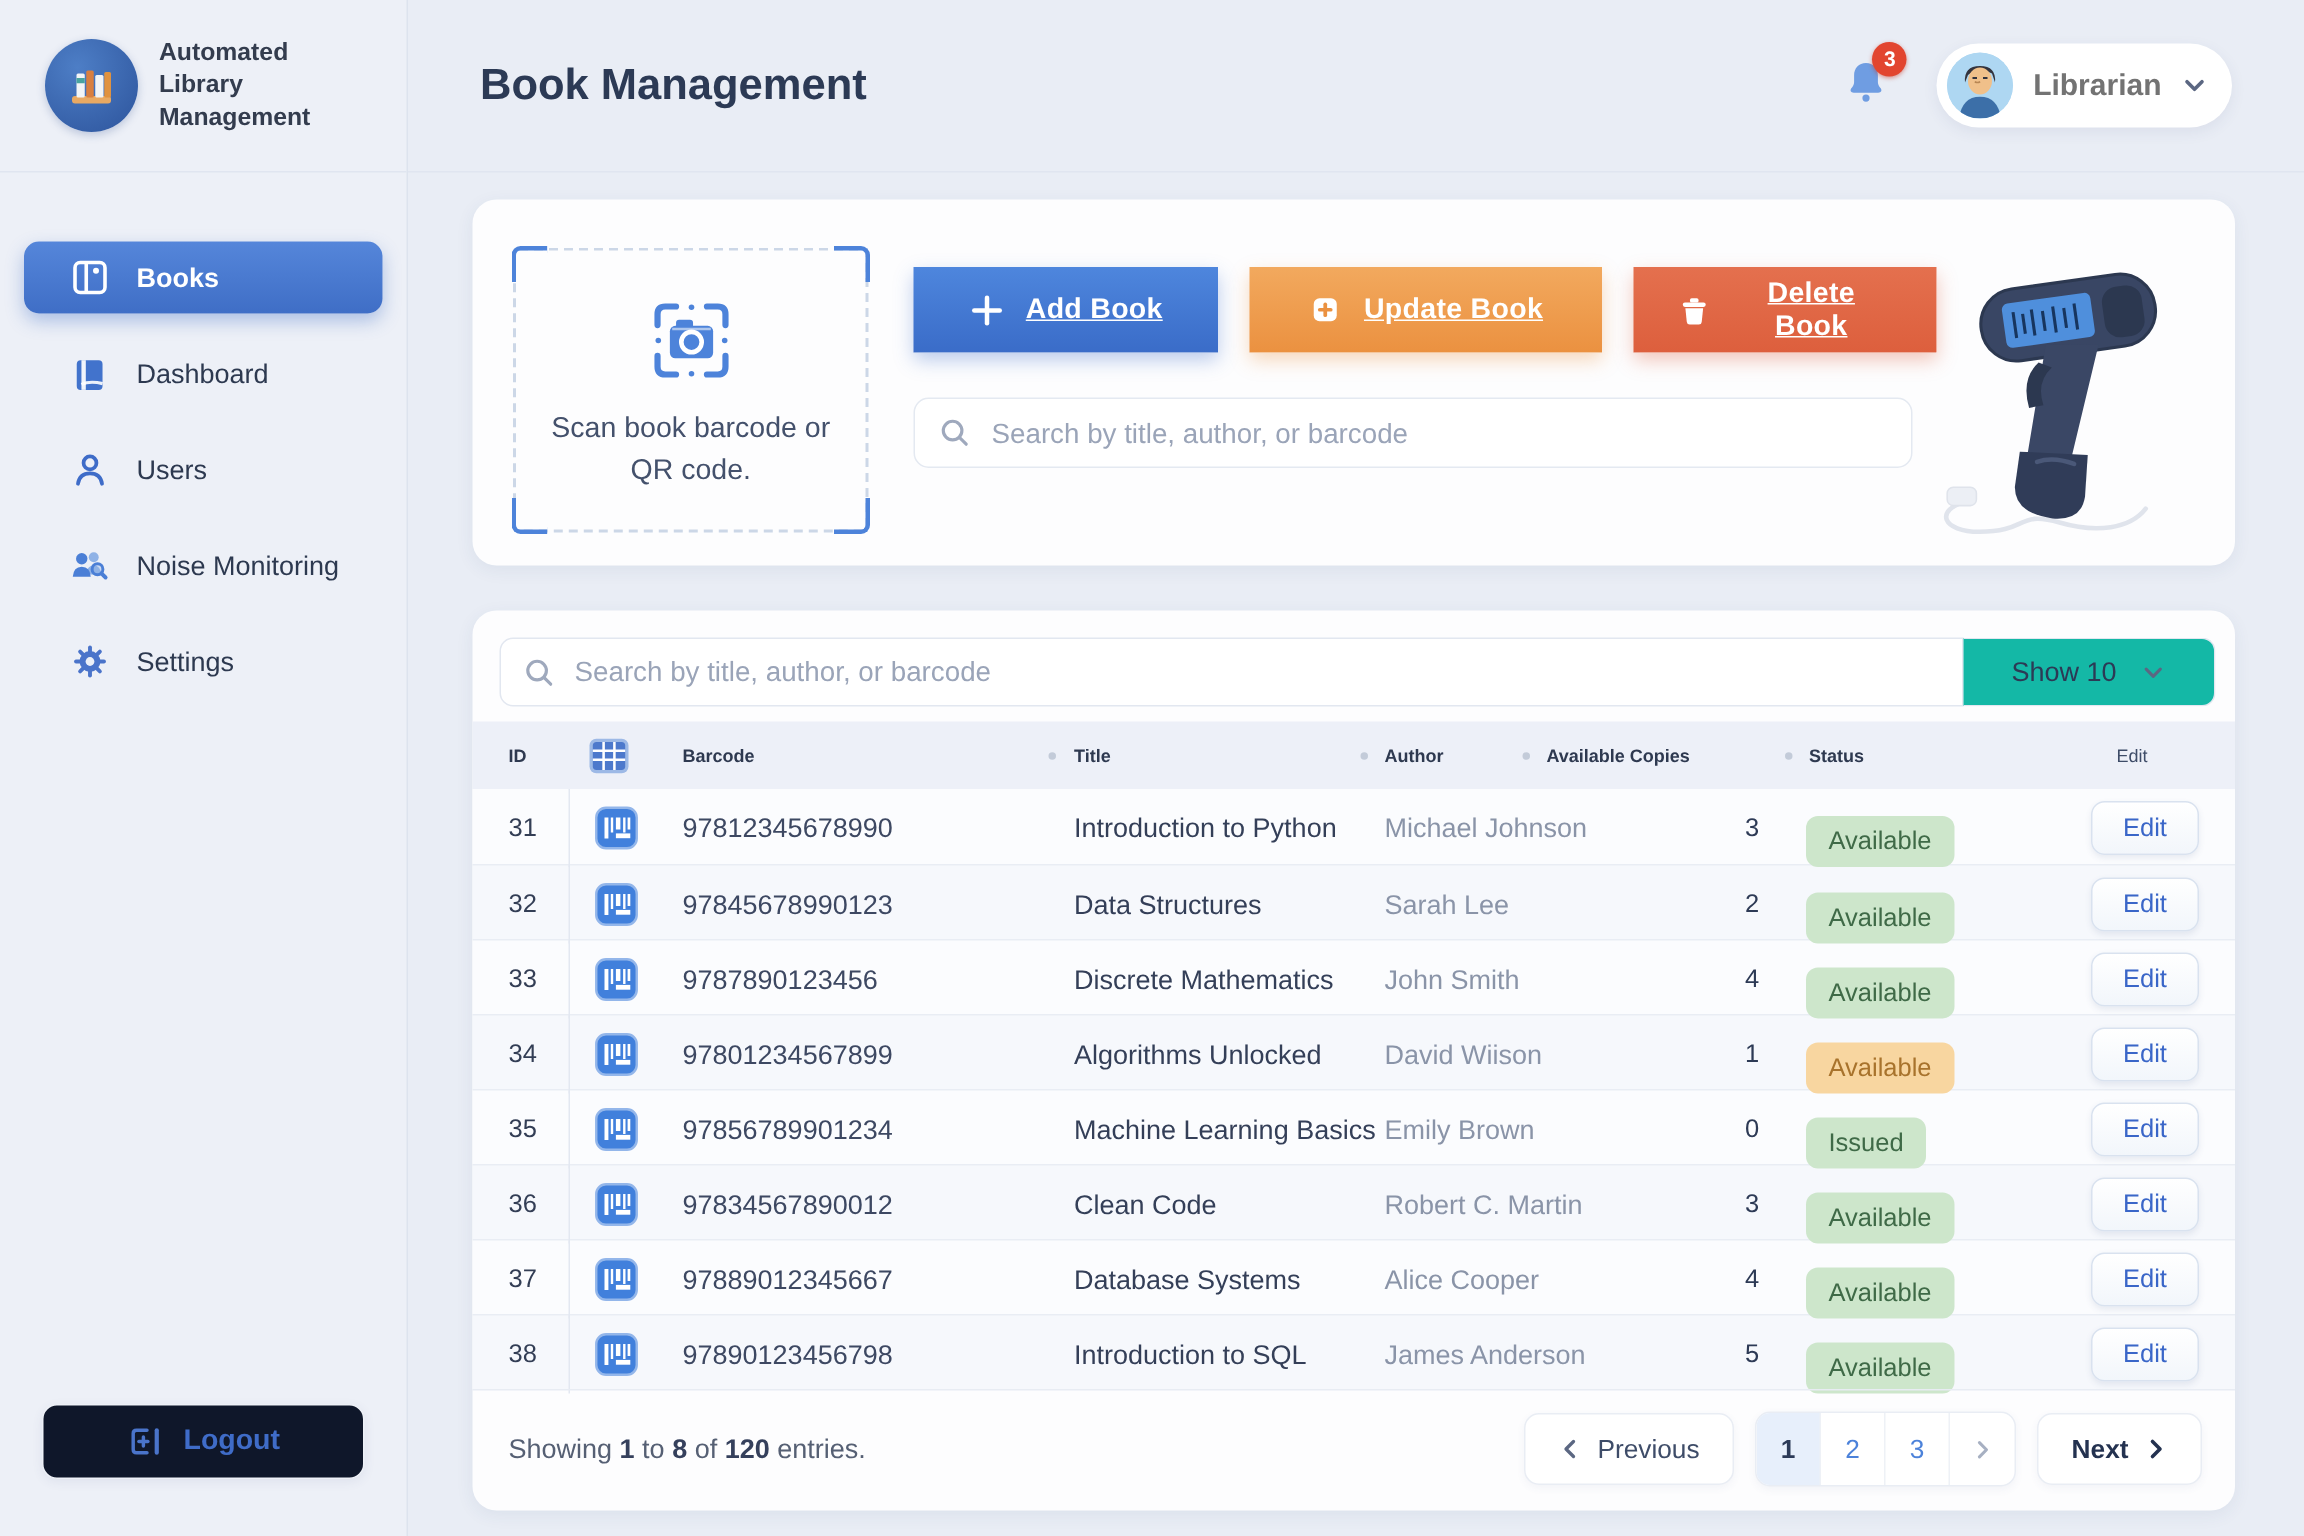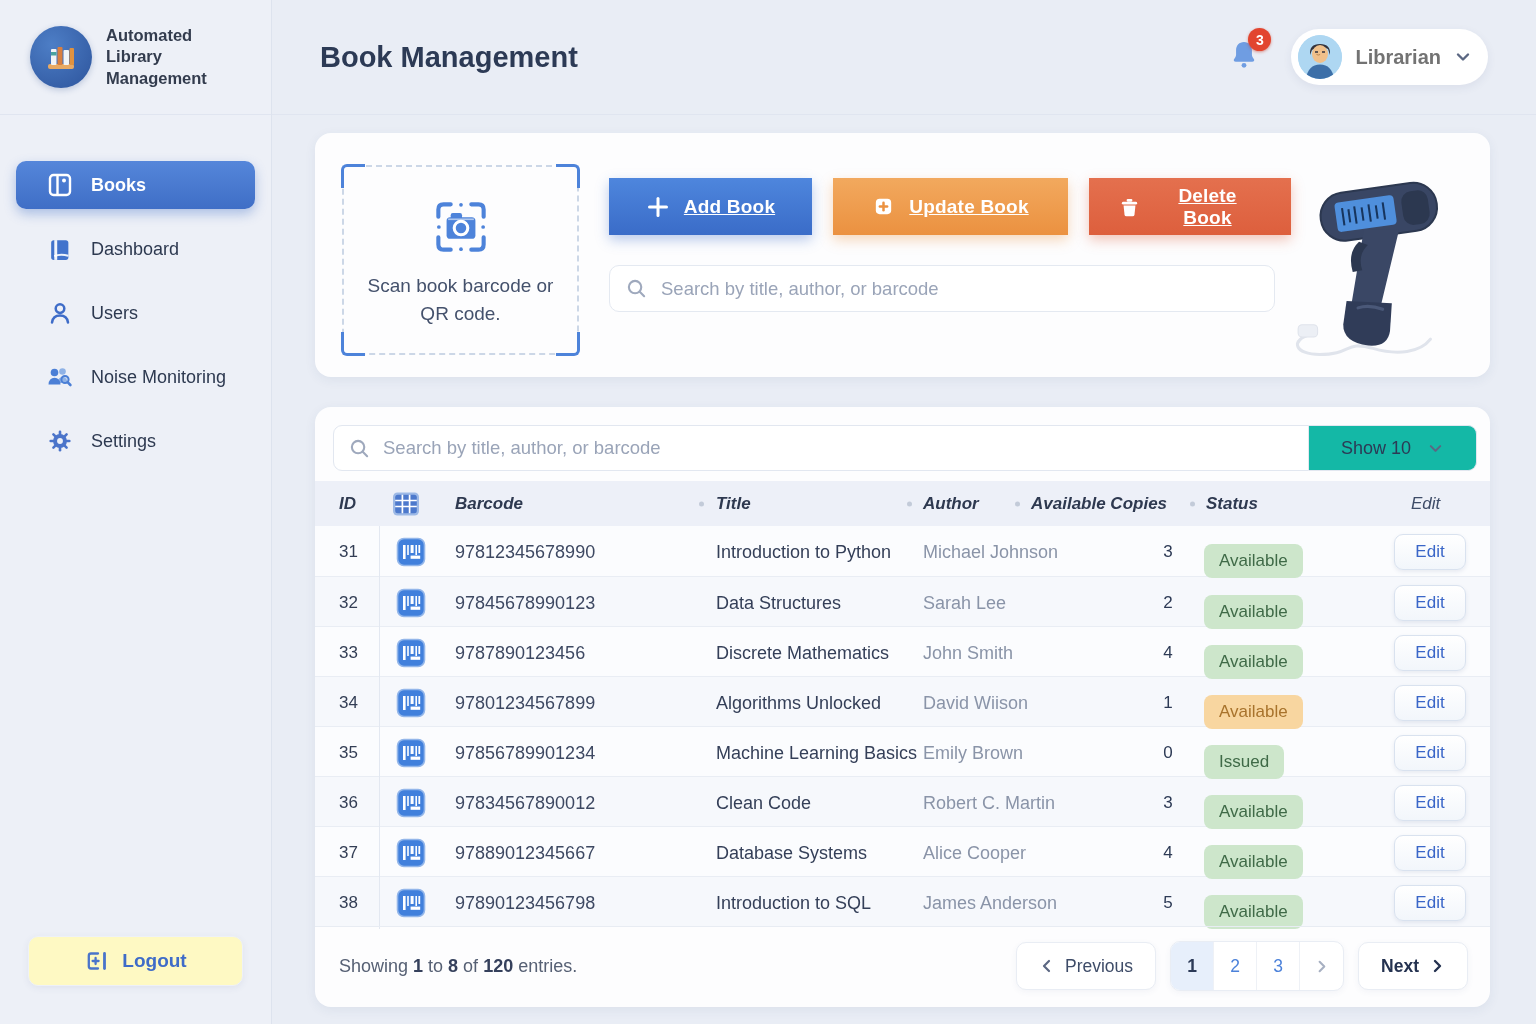--- a/index.html
+++ b/index.html
@@ -65,7 +65,7 @@
   .show-select { width:168px; height:46px; background:#14b8a6; border:1px solid #e2e7f0; border-left:none; border-radius:0 9px 9px 0; display:flex; align-items:center; justify-content:center; gap:16px; font-size:18px; color:#2c3a55; cursor:pointer; }
 
   .thead { position:relative; height:46px; margin-top:10px; background:#edf0f8; }
-  .th { position:absolute; top:50%; transform:translateY(-50%); font-size:17px; font-weight:700; color:#2e3950; white-space:nowrap;font-style:italic; }
+  .th { position:absolute; top:50%; transform:translateY(-50%); font-size:12px; font-weight:700; color:#2e3950; white-space:nowrap; }
   .th-dot { position:absolute; top:50%; transform:translateY(-50%); width:5px; height:5px; border-radius:50%; background:#c3cbd9; }
   .th-edit { font-weight:500; color:#3e4c68; }
 

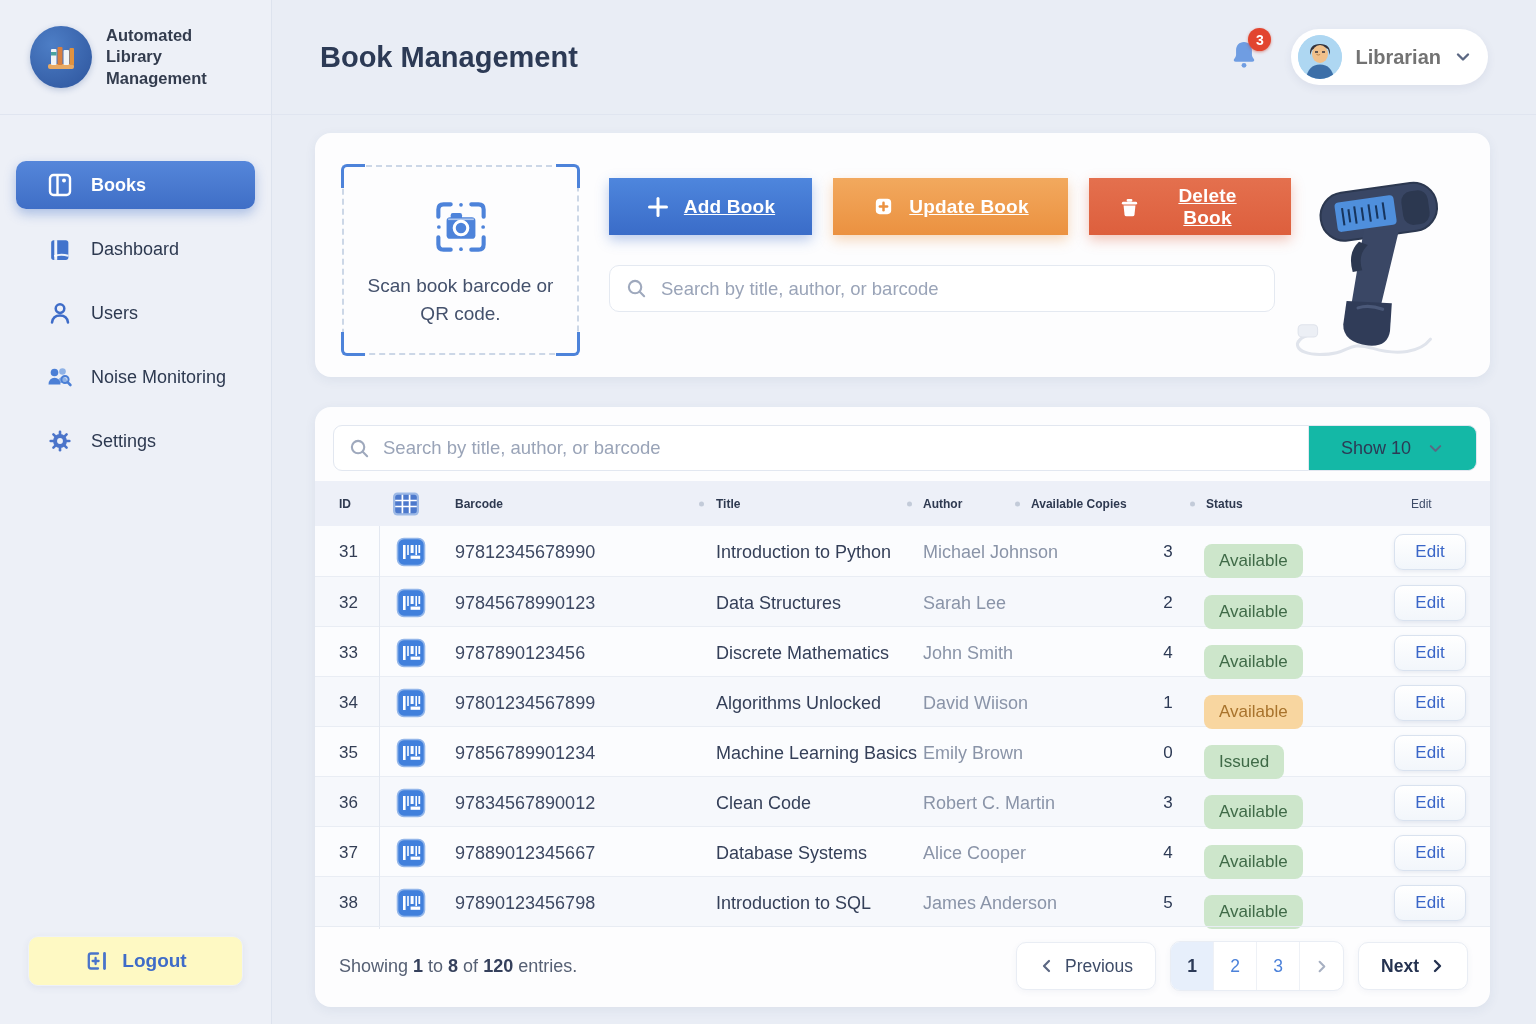--- a/index.html
+++ b/index.html
@@ -22,7 +22,7 @@
   .nav-ico { width:27px; height:27px; display:flex; align-items:center; justify-content:center; }
 
   .logout-wrap { padding:0 28px 38px 28px; }
-  .logout-btn { width:100%; height:50px; background:#fef9c3; border:1px solid #eef1f7; border-radius:10px; box-shadow:0 2px 7px rgba(60,80,130,.08); display:flex; align-items:center; justify-content:center; gap:12px; font-size:19px; font-weight:600; color:#3f6cc8; cursor:pointer; }
+  .logout-btn { width:100%; height:50px; background:#0f172a; border:1px solid #eef1f7; border-radius:10px; box-shadow:0 2px 7px rgba(60,80,130,.08); display:flex; align-items:center; justify-content:center; gap:12px; font-size:19px; font-weight:600; color:#3f6cc8; cursor:pointer; }
 
   
   .main { flex:1; display:flex; flex-direction:column; }

